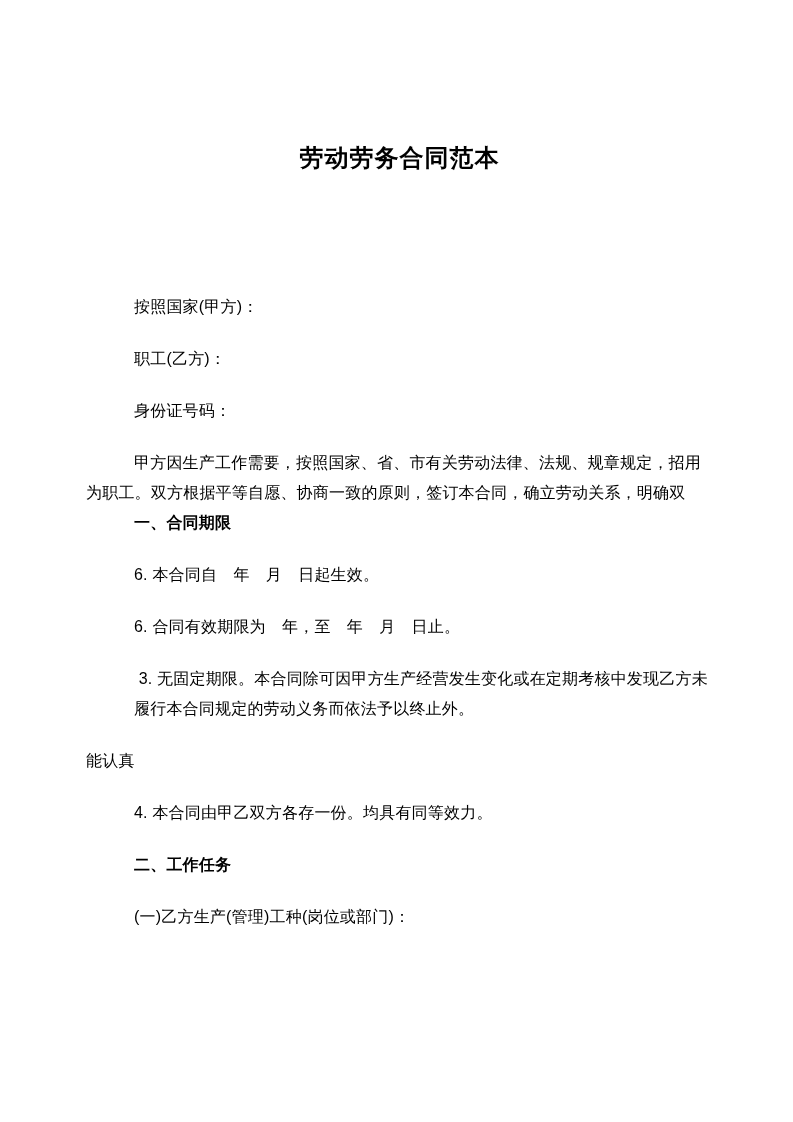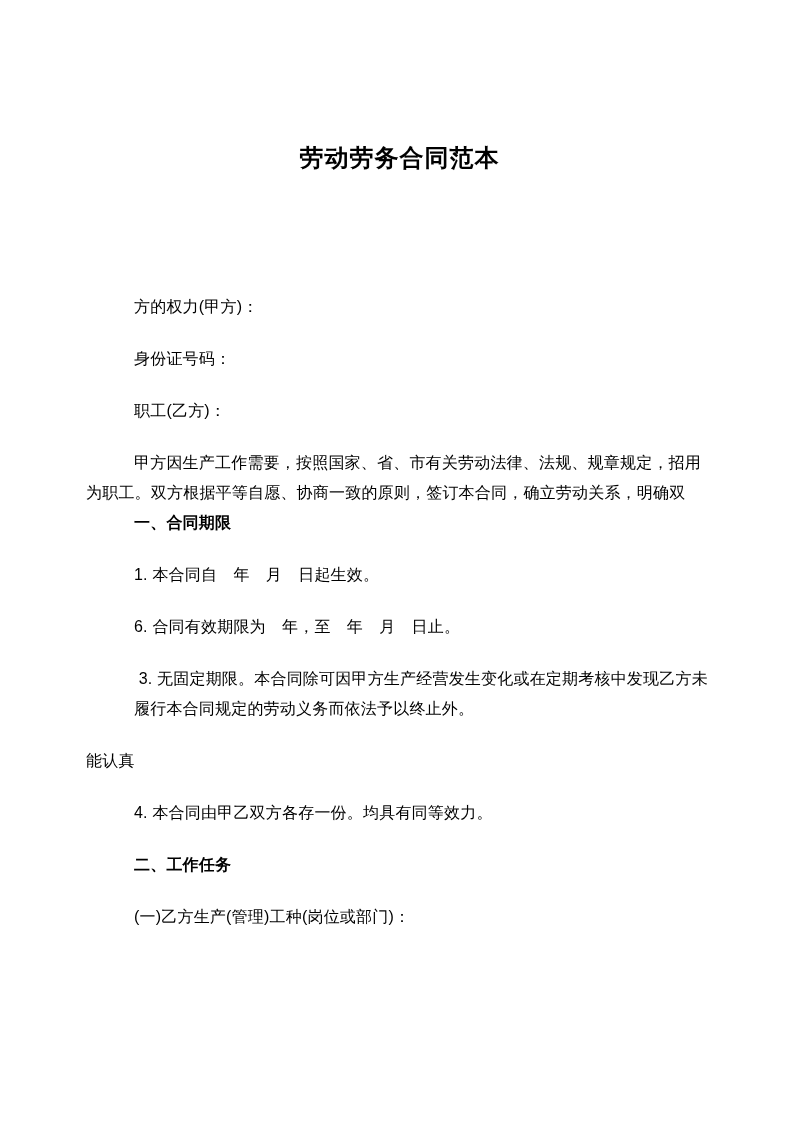--- a/index.html
+++ b/index.html
@@ -54,7 +54,7 @@
 
     <h1 class="doc-title">劳动劳务合同范本</h1>
 
-    <p class="line indent">方的权力(甲方)：</p>
+    <p class="line indent">按照国家(甲方)：</p>
 
     <p class="line indent">身份证号码：</p>
 

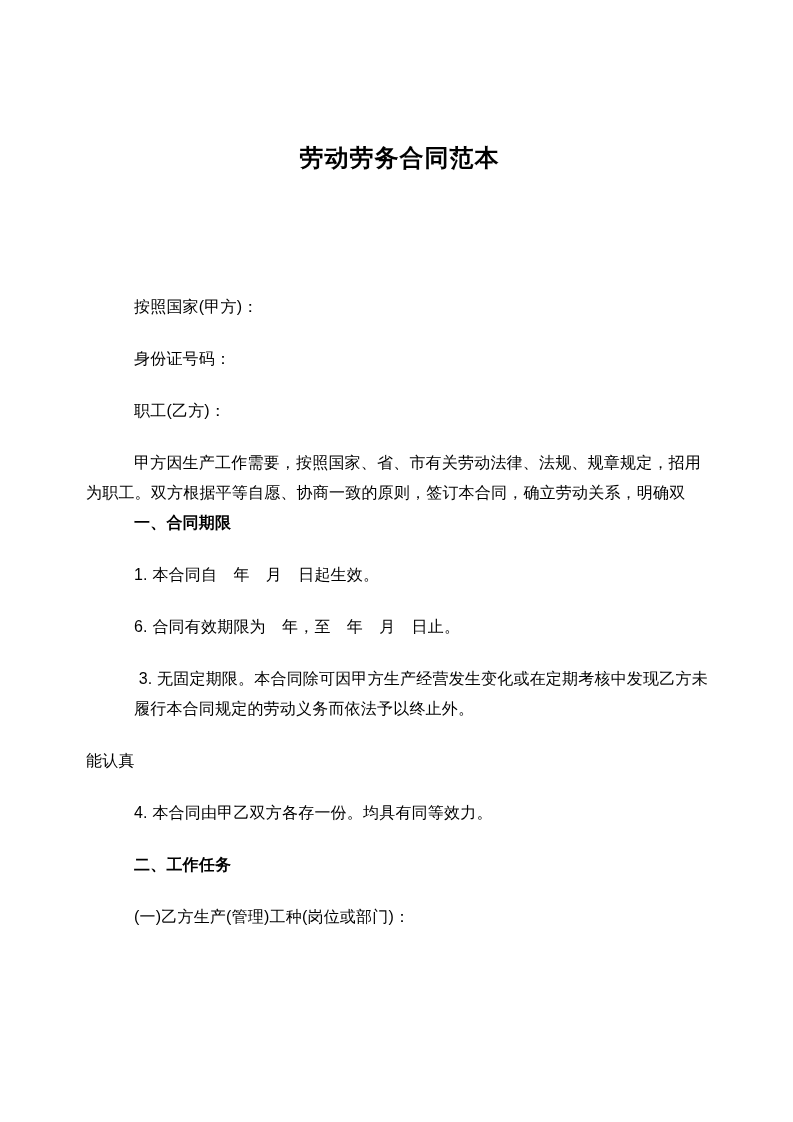--- a/index.html
+++ b/index.html
@@ -56,9 +56,9 @@
 
     <p class="line indent">按照国家(甲方)：</p>
 
+    <p class="line indent">职工(乙方)：</p>
+
     <p class="line indent">身份证号码：</p>
-
-    <p class="line indent">职工(乙方)：</p>
 
     <p class="line indent joined">甲方因生产工作需要，按照国家、省、市有关劳动法律、法规、规章规定，招用</p>
 

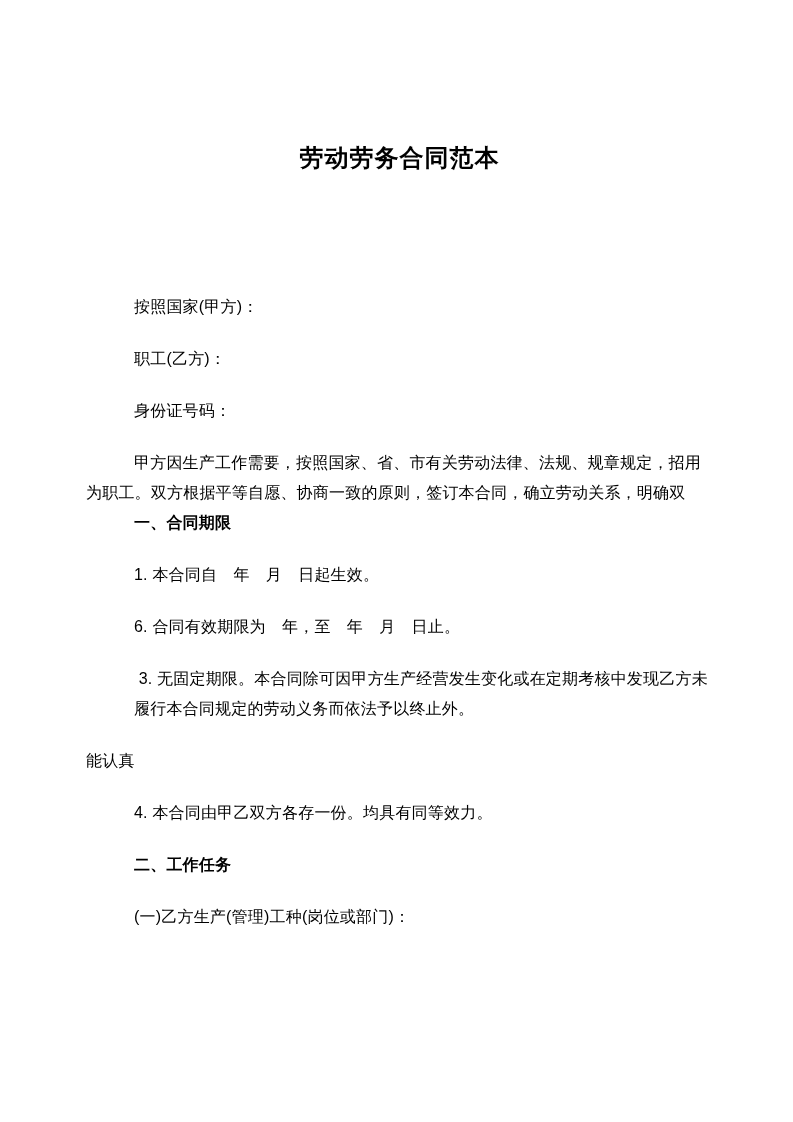--- a/index.html
+++ b/index.html
@@ -67,7 +67,7 @@
 
     <p class="line indent heading">一、合同期限</p>
 
-    <p class="line indent">1. 本合同自　年　月　日起生效。</p>
+    <p class="line indent">6. 本合同自　年　月　日起生效。</p>
 
     <p class="line indent">6. 合同有效期限为　年，至　年　月　日止。</p>
 

